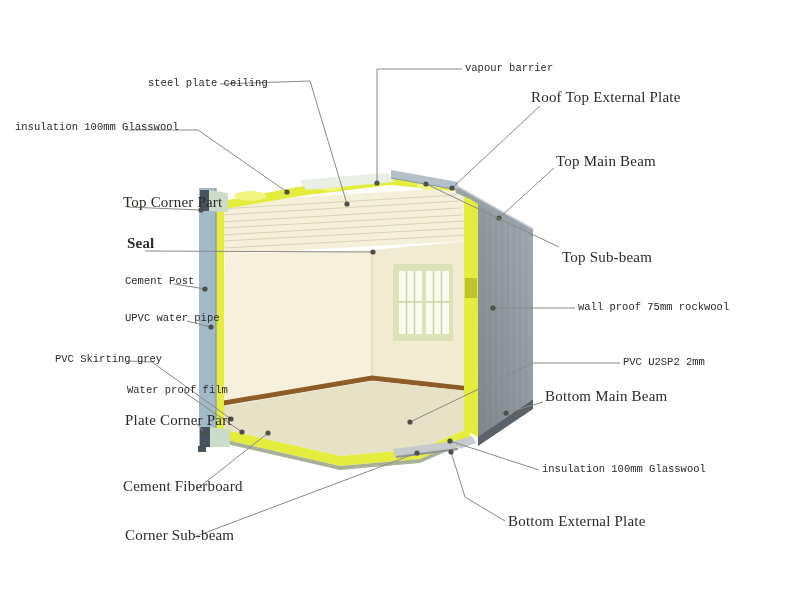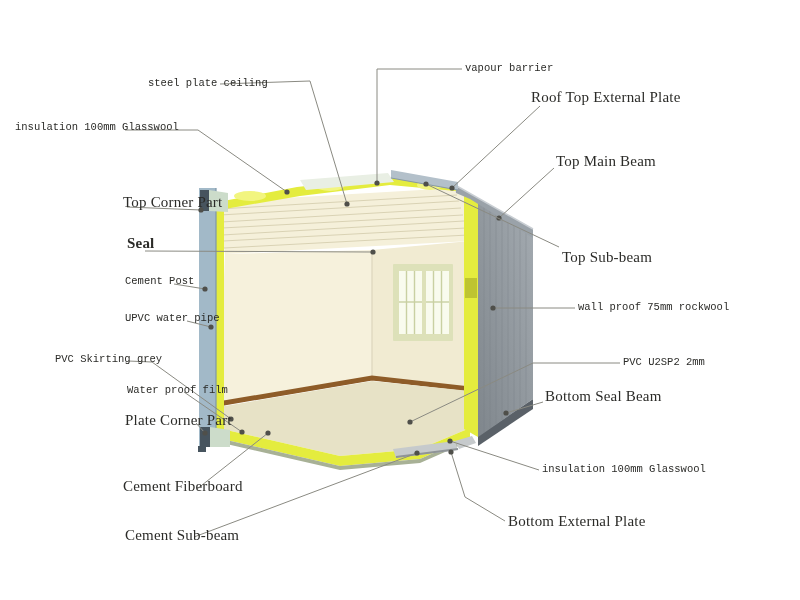--- a/index.html
+++ b/index.html
@@ -164,7 +164,7 @@
       <div class="diagram-label sans" style="left: 55px; top: 353px; color: rgb(43, 43, 40);">PVC Skirting grey</div>
       <div class="diagram-label sans" style="left: 623px; top: 356px; color: rgb(43, 43, 40);">PVC U2SP2 2mm</div>
       <div class="diagram-label sans" style="left: 127px; top: 384px; color: rgb(43, 43, 40);">Water proof film</div>
-      <div class="diagram-label serif" style="left: 545px; top: 390px; color: rgb(43, 43, 40);">Bottom Seal Beam</div>
+      <div class="diagram-label serif" style="left: 545px; top: 390px; color: rgb(43, 43, 40);">Bottom Main Beam</div>
       <div class="diagram-label serif" style="left: 125px; top: 414px; color: rgb(43, 43, 40);">Plate Corner Part</div>
       <div class="diagram-label sans" style="left: 542px; top: 463px; color: rgb(43, 43, 40);">insulation 100mm Glasswool</div>
       <div class="diagram-label serif" style="left: 123px; top: 480px; color: rgb(43, 43, 40);">Cement Fiberboard</div>

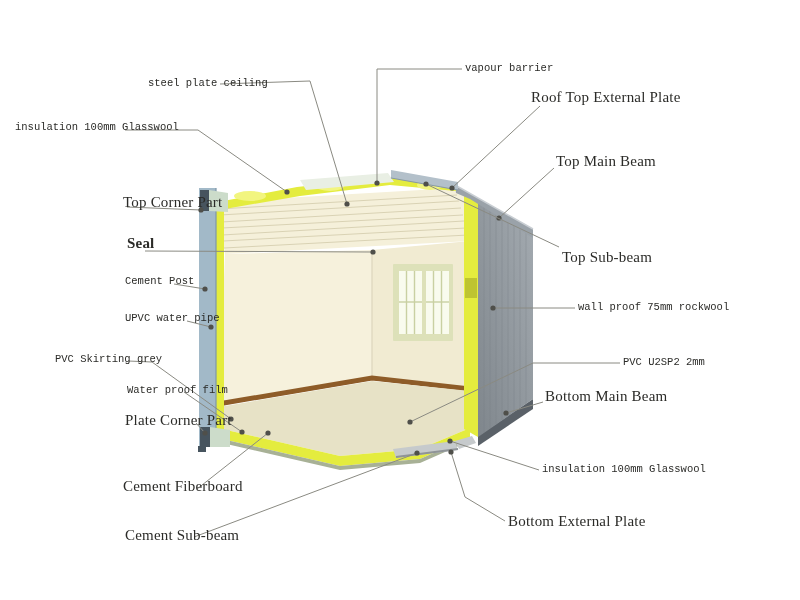--- a/index.html
+++ b/index.html
@@ -169,7 +169,7 @@
       <div class="diagram-label sans" style="left: 542px; top: 463px; color: rgb(43, 43, 40);">insulation 100mm Glasswool</div>
       <div class="diagram-label serif" style="left: 123px; top: 480px; color: rgb(43, 43, 40);">Cement Fiberboard</div>
       <div class="diagram-label serif" style="left: 508px; top: 515px; color: rgb(43, 43, 40);">Bottom External Plate</div>
-      <div class="diagram-label serif" style="left: 125px; top: 529px; color: rgb(43, 43, 40);">Cement Sub-beam</div>
+      <div class="diagram-label serif" style="left: 125px; top: 529px; color: rgb(43, 43, 40);">Corner Sub-beam</div>
     </div>
 </div>
 

